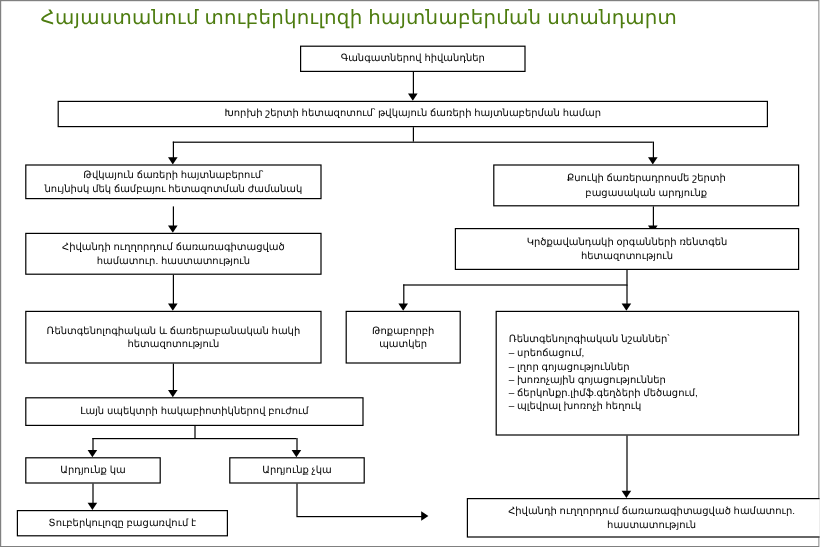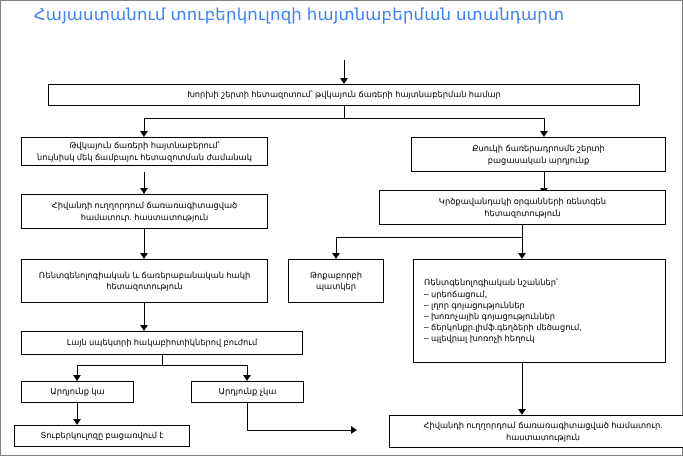--- a/index.html
+++ b/index.html
@@ -28,7 +28,7 @@
     width: 596px;
     text-align: center;
     font-size: 16.5px;
-    color: #3b82f6;
+    color: #4d7c0f;
     letter-spacing: 0.2px;
     white-space: nowrap;
   }

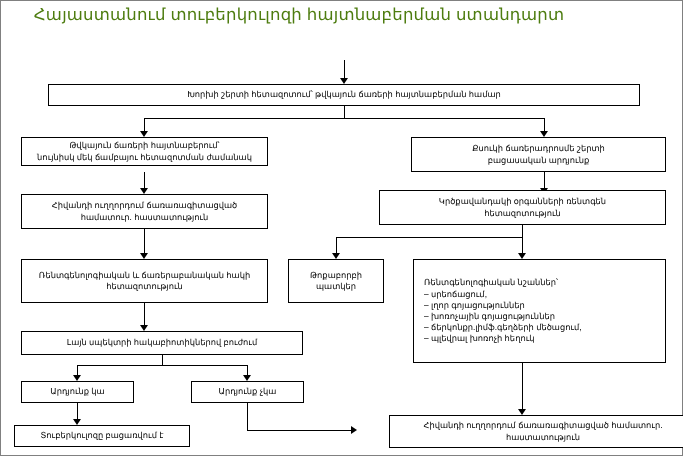--- a/index.html
+++ b/index.html
@@ -85,6 +85,9 @@
 
   <div class="title">Հայաստանում տուբերկուլոզի հայտնաբերման ստանդարտ</div>
 
+  <div class="box" style="left:249px; top:37px; width:188px; height:22px;">
+    <span class="box-text">Գանգատներով հիվանդներ</span>
+  </div>
   <div class="line vline" style="left:343px; top:59px; height:20px;"></div>
   <div class="arrow-down" style="left:339px; top:77px;"></div>
 

